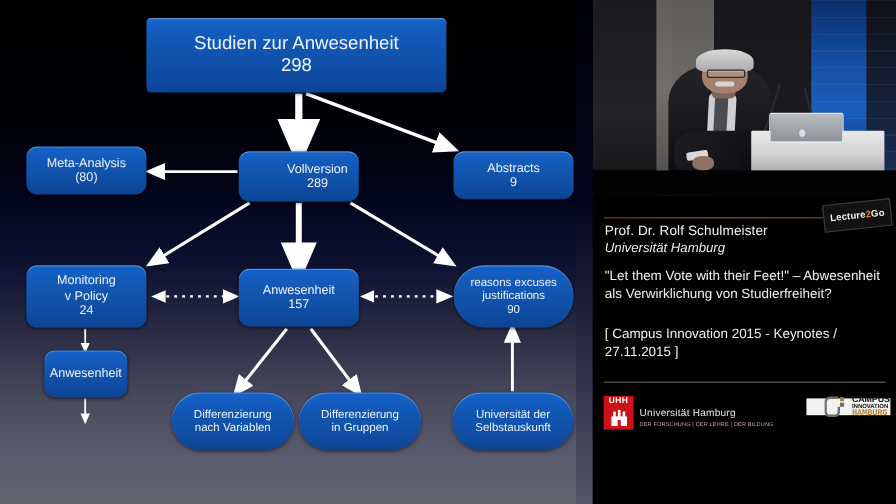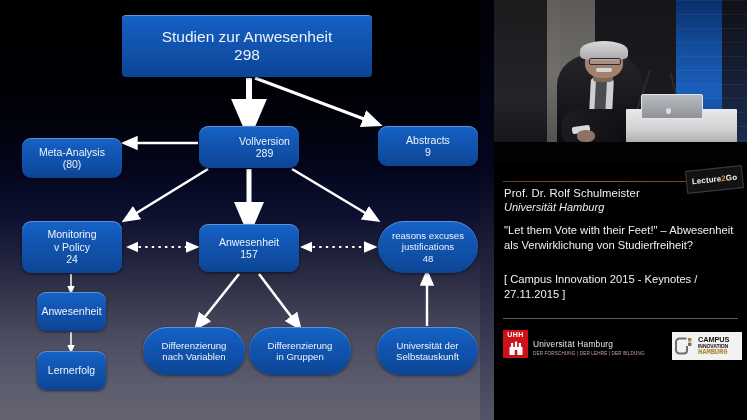--- a/index.html
+++ b/index.html
@@ -145,7 +145,7 @@
       </span>
     </div>
 
-    <div class="node n-mid" style="left:22px;top:138px;width:100px;height:40px;">
+    <div class="node n-mid" style="left:22px;top:122px;width:100px;height:40px;">
       <span class="lbl">
         <span>Meta-Analysis</span><br>
         <span>(80)</span>

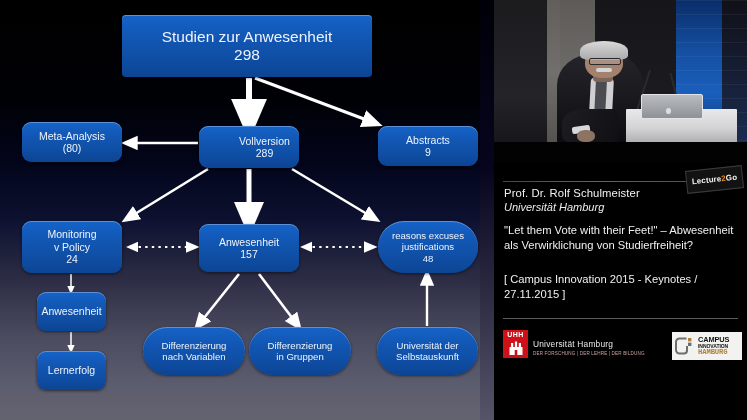--- a/index.html
+++ b/index.html
@@ -185,7 +185,7 @@
       <span class="lbl">
         <span>reasons excuses</span><br>
         <span>justifications</span><br>
-        <span>48</span>
+        <span>90</span>
       </span>
     </div>
 

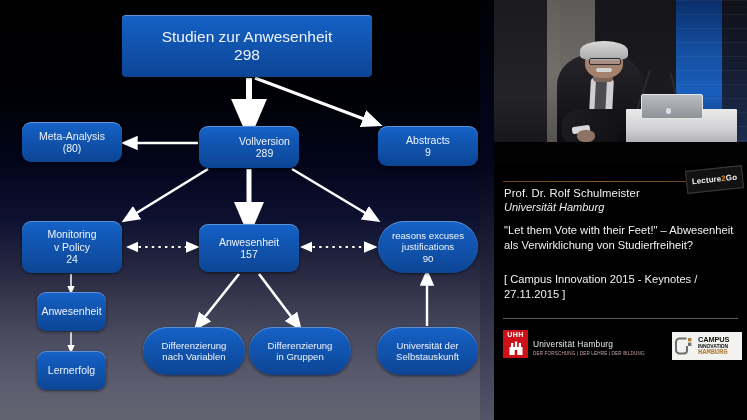--- a/index.html
+++ b/index.html
@@ -86,8 +86,8 @@
   #uhh-txt{margin-left:5px;padding-top:9px;}
   #uhh-name{font-size:8.4px;color:#e8e8e8;letter-spacing:.2px;white-space:nowrap;}
   #uhh-sub{font-size:4.6px;color:#c9a3a3;letter-spacing:.15px;margin-top:2px;white-space:nowrap;}
-  #cih{position:absolute;right:5px;top:169px;width:70px;height:28px;background:#f2f2f0;
-       display:flex;align-items:center;padding:2px 3px;box-sizing:border-box;}
+  #cih{position:absolute;right:5px;top:169px;width:70px;height:14px;background:#f2f2f0;
+       display:flex;align-items:center;padding:2px 15px;box-sizing:border-box;}
   #cih-mark{width:20px;height:19px;flex:0 0 auto;}
   #cih-txt{margin-left:3px;line-height:1.0;}
   #cih-txt .l1{font-size:7.4px;font-weight:bold;color:#111;letter-spacing:-.1px;}

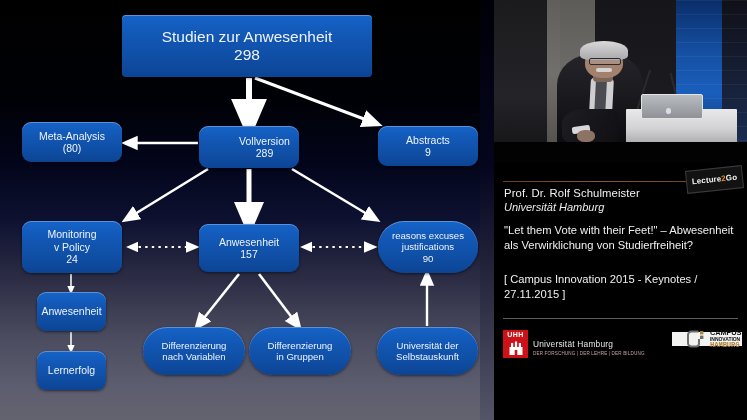--- a/index.html
+++ b/index.html
@@ -193,9 +193,6 @@
       <span class="lbl">Anwesenheit</span>
     </div>
 
-    <div class="node n-mid" style="left:37px;top:351px;width:69px;height:39px;">
-      <span class="lbl">Lernerfolg</span>
-    </div>
 
     <div class="node n-sm" style="left:143px;top:327px;width:102px;height:48px;">
       <span class="lbl">

